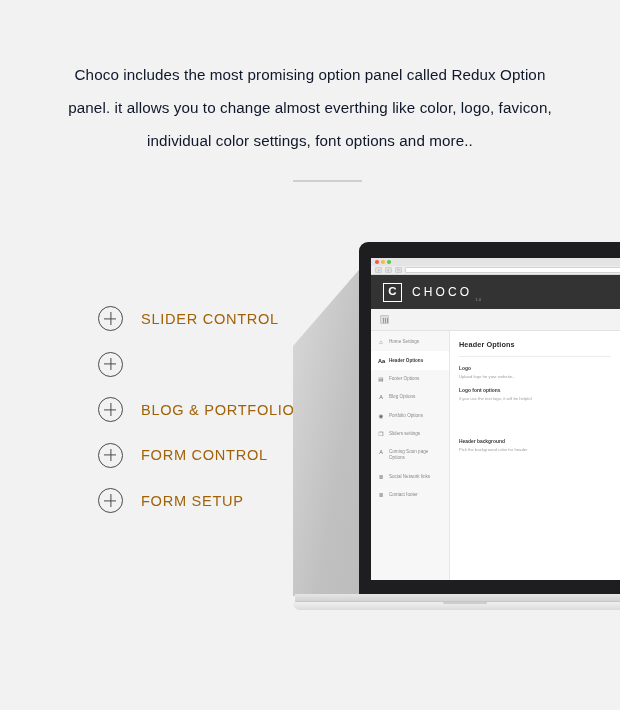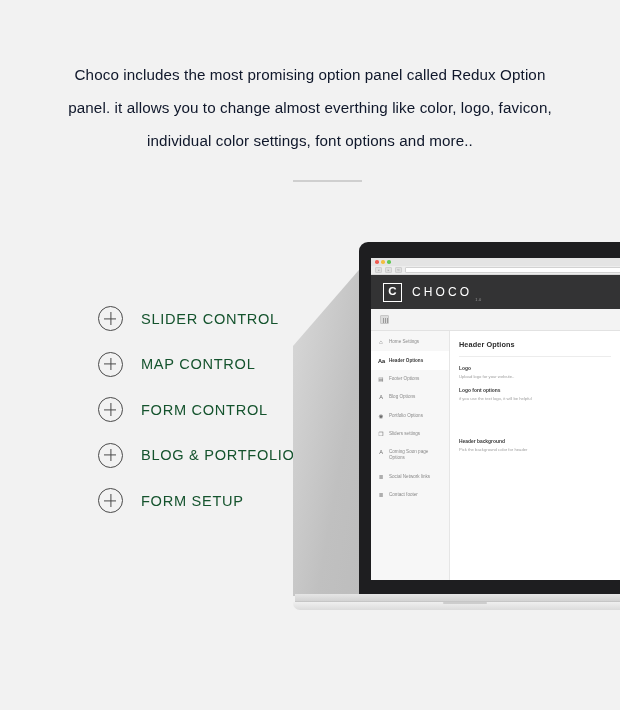--- a/index.html
+++ b/index.html
@@ -59,7 +59,7 @@
     margin-left:18px;
     font-size:14.6px;
     letter-spacing:.7px;
-    color:#14532d;
+    color:#a16207;
     white-space:nowrap;
   }
 

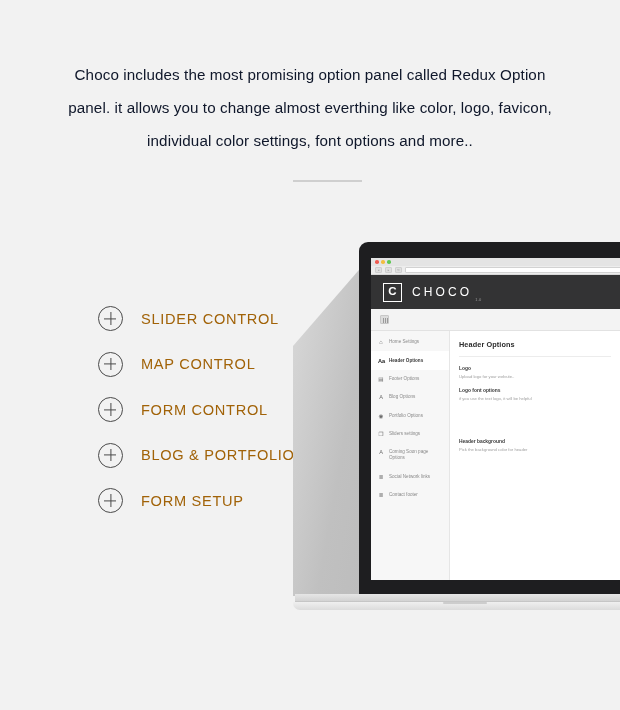--- a/index.html
+++ b/index.html
@@ -207,7 +207,6 @@
   </div>
   <div class="feat">
     <span class="feat-icon"></span>
-    <span class="feat-label">MAP CONTROL</span>
   </div>
   <div class="feat">
     <span class="feat-icon"></span>

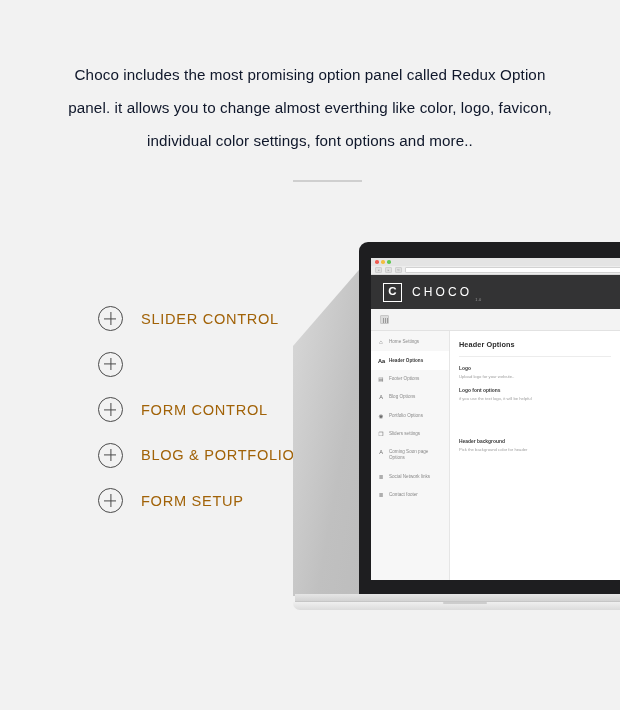--- a/index.html
+++ b/index.html
@@ -210,11 +210,11 @@
   </div>
   <div class="feat">
     <span class="feat-icon"></span>
+    <span class="feat-label">BLOG &amp; PORTFOLIO</span>
+  </div>
+  <div class="feat">
+    <span class="feat-icon"></span>
     <span class="feat-label">FORM CONTROL</span>
-  </div>
-  <div class="feat">
-    <span class="feat-icon"></span>
-    <span class="feat-label">BLOG &amp; PORTFOLIO</span>
   </div>
   <div class="feat">
     <span class="feat-icon"></span>

